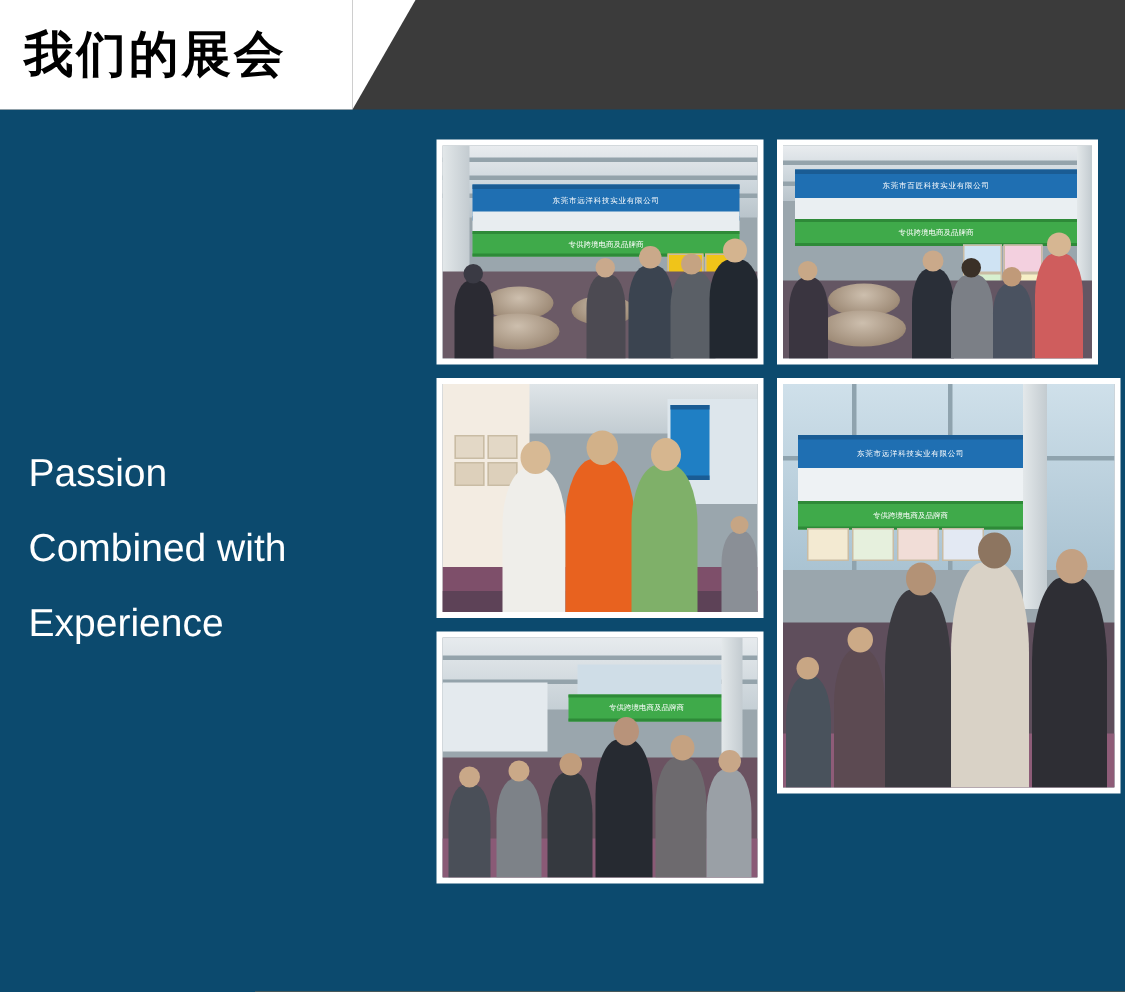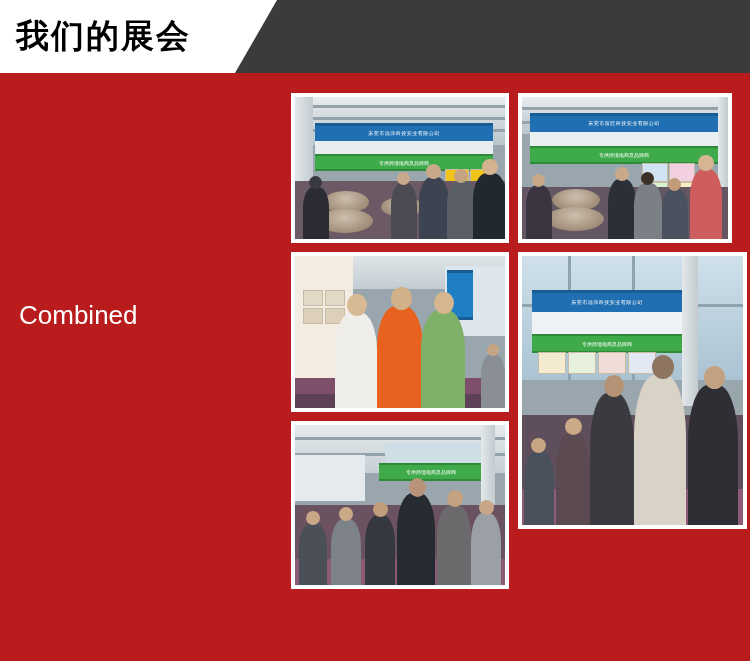--- a/index.html
+++ b/index.html
@@ -18,7 +18,7 @@
     position: relative;
     width: 750px;
     height: 661px;
-    background: #b91c1c;
+    background: #0c4a6e;
   }
 
   

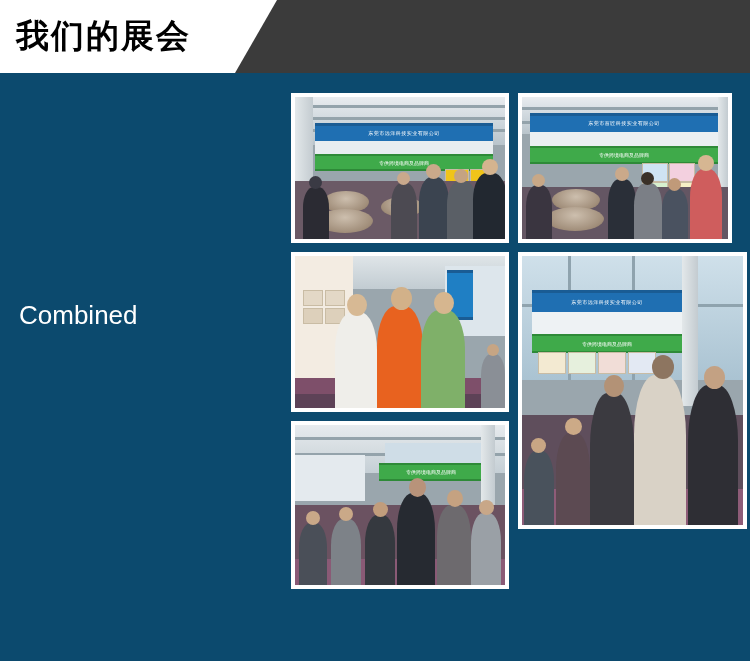--- a/index.html
+++ b/index.html
@@ -178,7 +178,7 @@
   </div>
 
   <div class="slogan">
-    <div>Combined</div>
+    <div>Passion</div>
   </div>
 
   <div class="photo" id="photo-1">

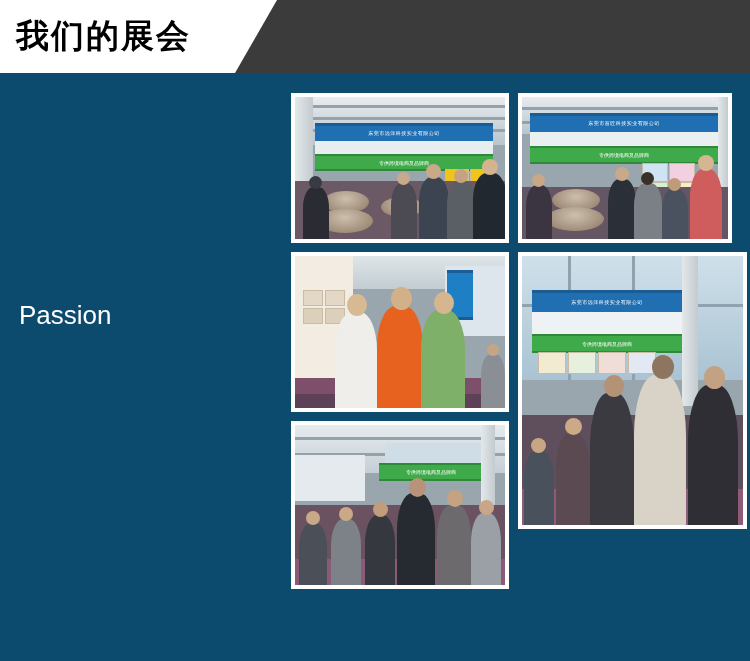--- a/index.html
+++ b/index.html
@@ -179,6 +179,7 @@
 
   <div class="slogan">
     <div>Passion</div>
+    <div>Combined with</div>
   </div>
 
   <div class="photo" id="photo-1">

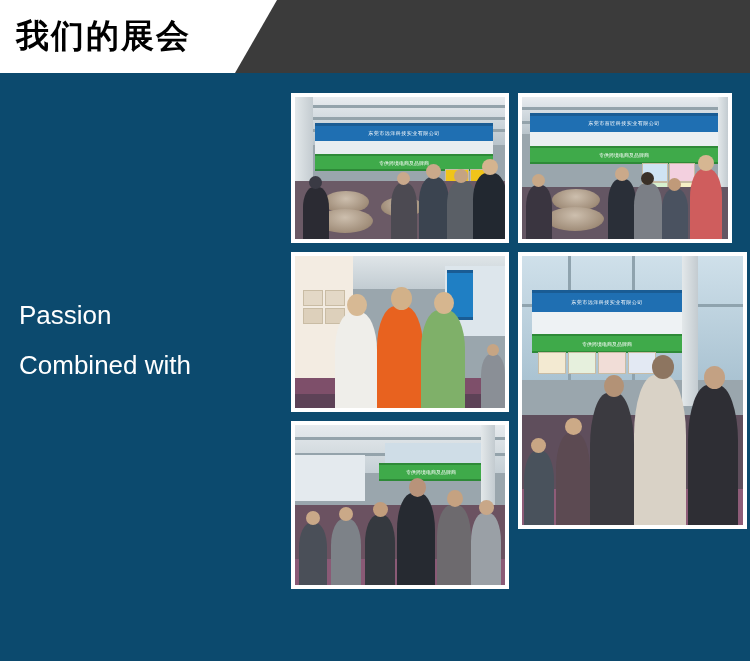--- a/index.html
+++ b/index.html
@@ -180,6 +180,7 @@
   <div class="slogan">
     <div>Passion</div>
     <div>Combined with</div>
+    <div>Experience</div>
   </div>
 
   <div class="photo" id="photo-1">

